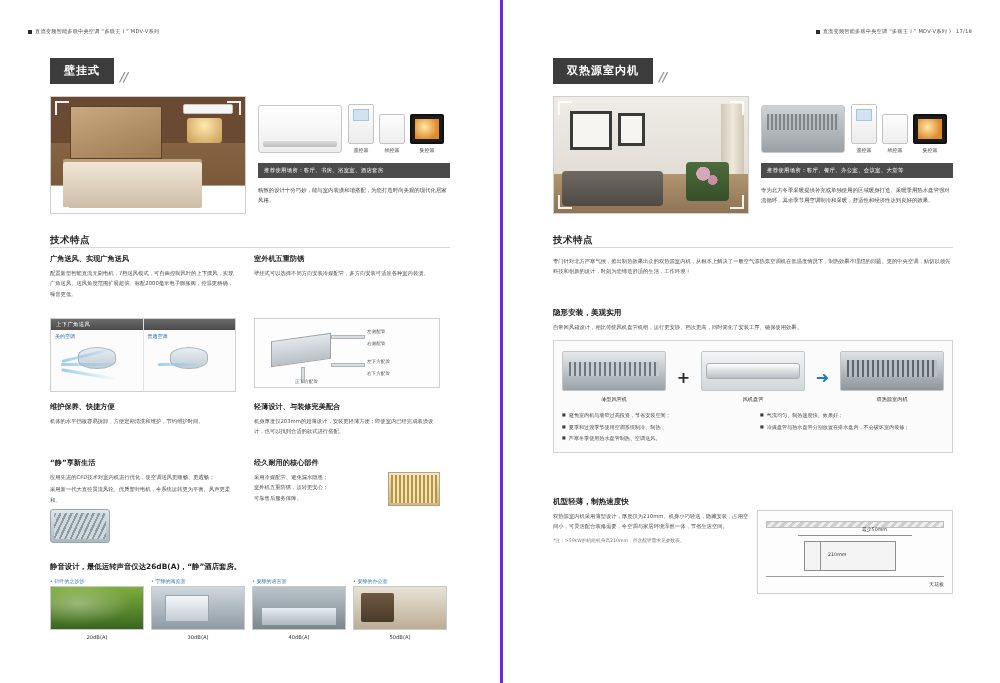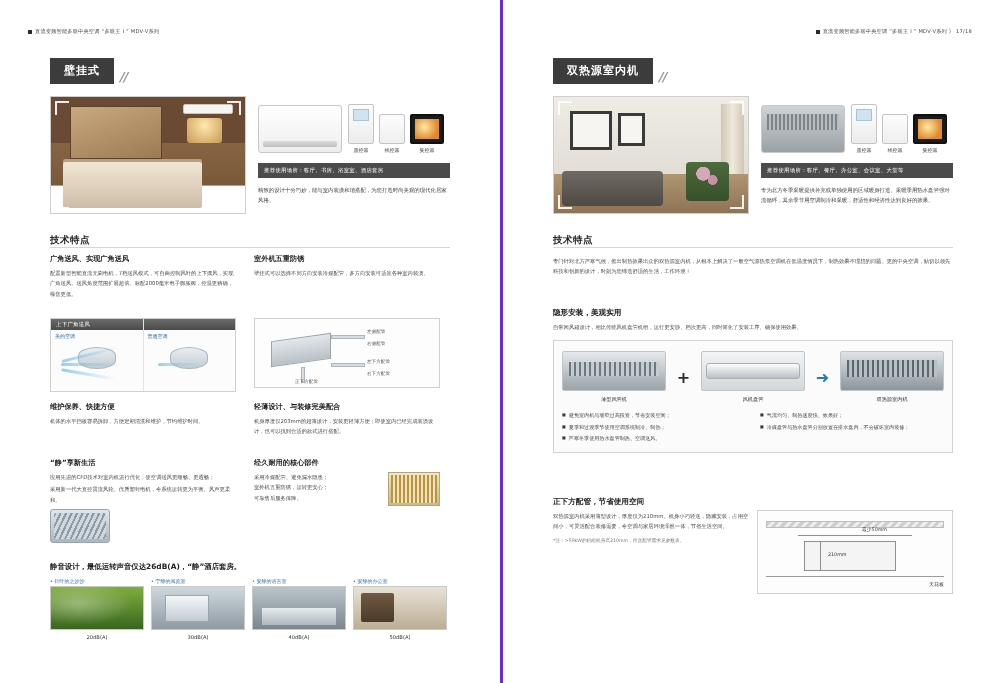--- a/index.html
+++ b/index.html
@@ -475,7 +475,7 @@
     </div>
 
     <div style="position:absolute; left:50px; top:497px; width:196px;">
-      <div class="h-sub" style="font-size:7.6px;">正下方配管，节省使用空间</div>
+      <div class="h-sub" style="font-size:7.6px;">机型轻薄，制热速度快</div>
       <div class="body">双热源室内机采用薄型设计，厚度仅为210mm。机身小巧轻送，隐藏安装，占用空间小，可灵活配合装修需要，令空调与家居环境浑然一体，节省生活空间。</div>
       <div class="note">*注：&gt;59kW的机组机身高210mm，所含配管需求见参数表。</div>
     </div>

